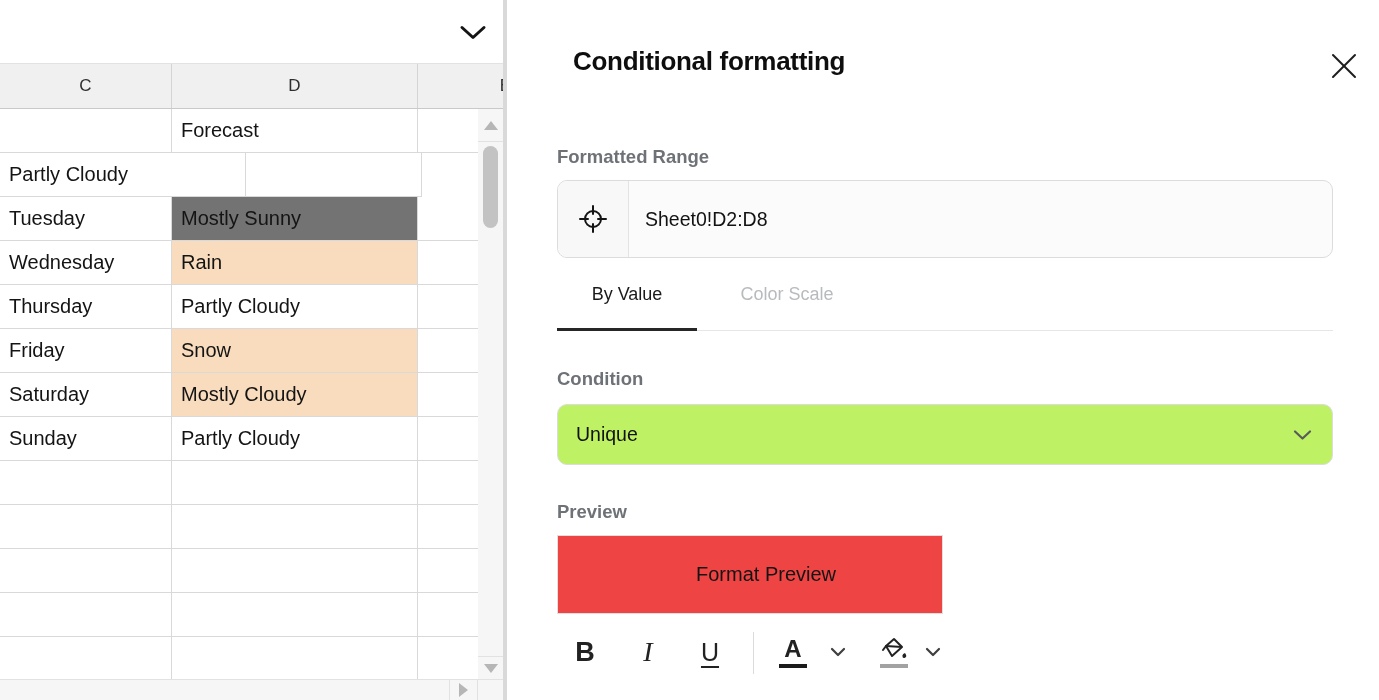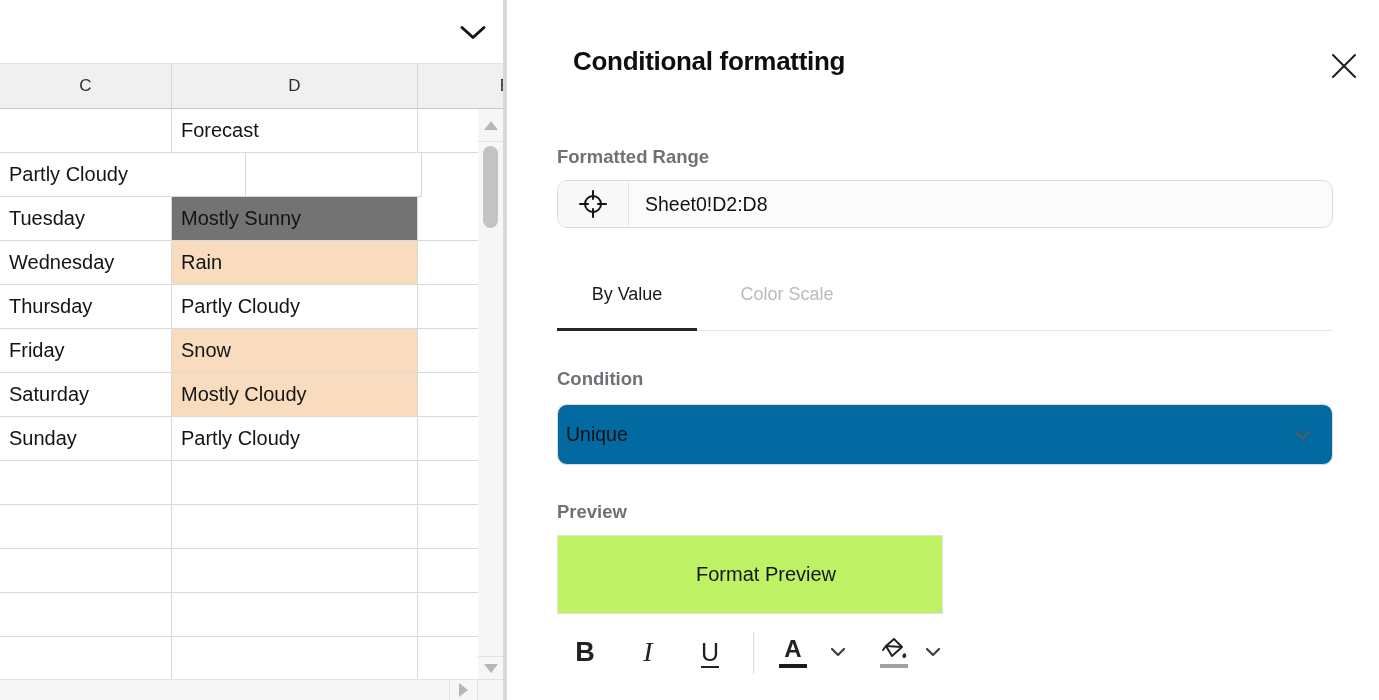--- a/index.html
+++ b/index.html
@@ -53,7 +53,7 @@
   .field-label { position:absolute; left:50px; font-size:18.5px; font-weight:600; color:#6e7277; }
   .lbl-range { top:146px; } .lbl-condition { top:368px; } .lbl-preview { top:501px; }
 
-  .range-input { position:absolute; left:50px; top:180px; width:776px; height:48px; border:1.5px solid #dcdcdc; border-radius:10px; background:#fbfbfb; display:flex; overflow:hidden; }
+  .range-input { position:absolute; left:50px; top:180px; width:776px; height:78px; border:1.5px solid #dcdcdc; border-radius:10px; background:#fbfbfb; display:flex; overflow:hidden; }
   .range-icon-box { width:71px; border-right:1px solid #e3e3e3; background:#f8f8f8; display:flex; align-items:center; justify-content:center; cursor:pointer; }
   .range-value { flex:1; display:flex; align-items:center; padding-left:16px; font-size:19.5px; color:#121212; }
 

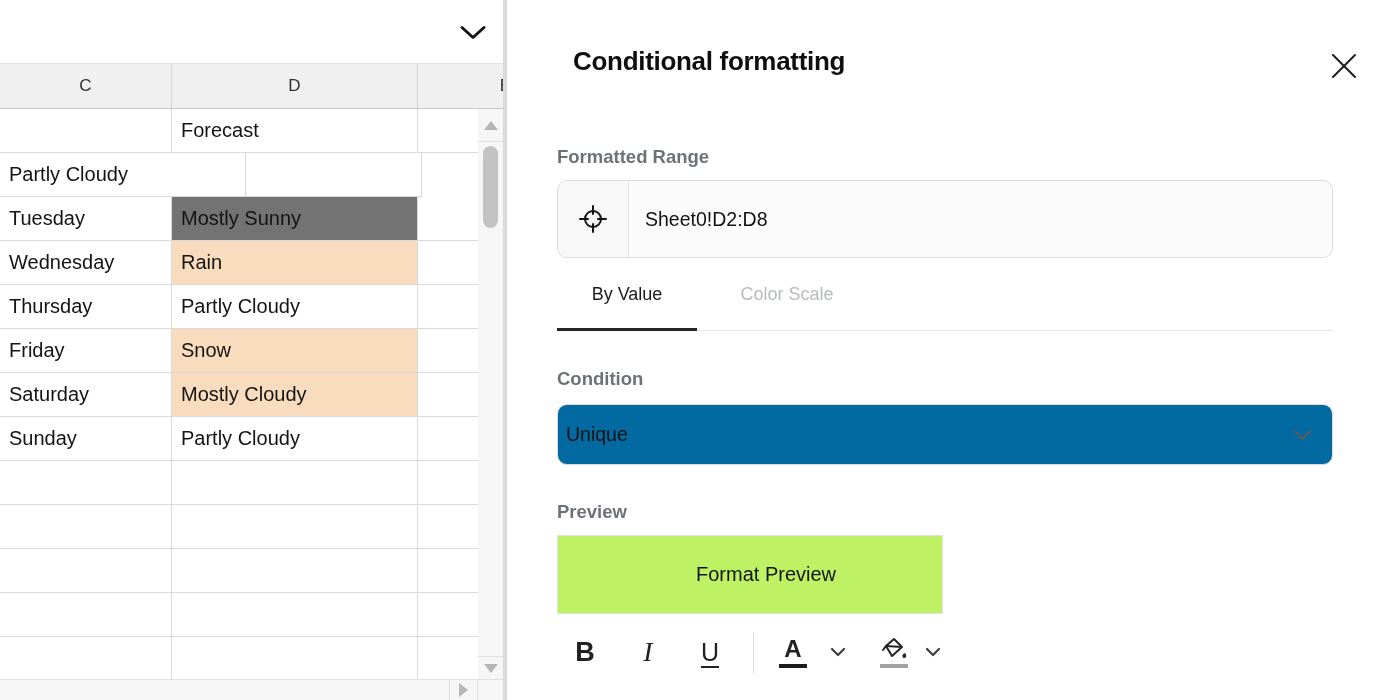--- a/index.html
+++ b/index.html
@@ -63,7 +63,7 @@
   .tab-by-value::after { content:''; position:absolute; left:0; right:0; bottom:-1px; height:3px; background:#262626; }
   .tab-color-scale { width:180px; color:#b8bbbe; }
 
-  .condition-select { position:absolute; left:50px; top:404px; width:776px; height:61px; border:1.5px solid #dcdcdc; border-radius:10px; background:#0369a1; display:flex; align-items:center; padding-left:8px; font-size:19.5px; color:#121212; cursor:pointer; }
+  .condition-select { position:absolute; left:50px; top:404px; width:776px; height:61px; border:1.5px solid #dcdcdc; border-radius:10px; background:#bef264; display:flex; align-items:center; padding-left:18px; font-size:19.5px; color:#121212; cursor:pointer; }
   .select-chevron { position:absolute; right:20px; top:50%; transform:translateY(-50%); }
 
   .preview-box { position:absolute; left:50px; top:535px; width:386px; height:79px; border:1px solid #e0e0e0; display:flex; align-items:center; justify-content:center; font-size:20px; color:#141414; }

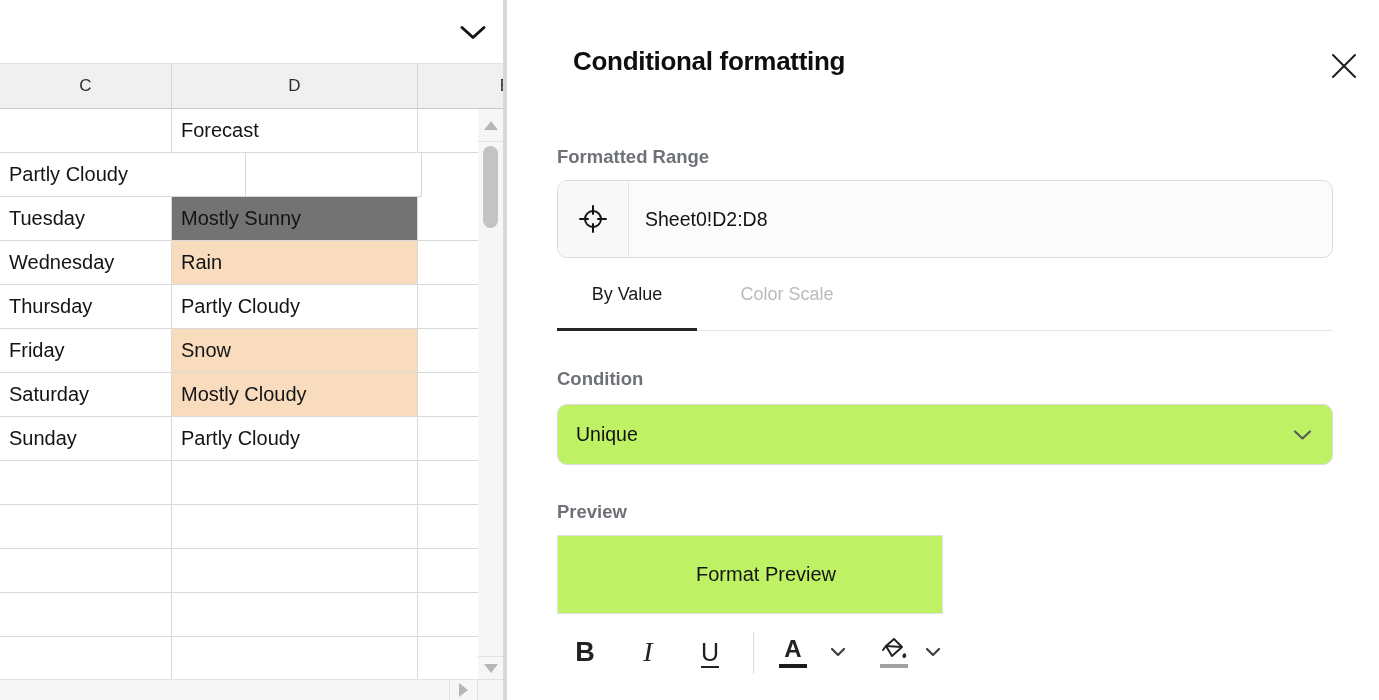--- a/index.html
+++ b/index.html
@@ -250,7 +250,7 @@
 
   <div class="field-label lbl-preview">Preview</div>
 
-  <div class="preview-box" style="background: #bef264; padding-left: 32px;">
+  <div class="preview-box" style="background: #ef4444; padding-left: 32px;">
     <span>Format Preview</span>
   </div>
 

